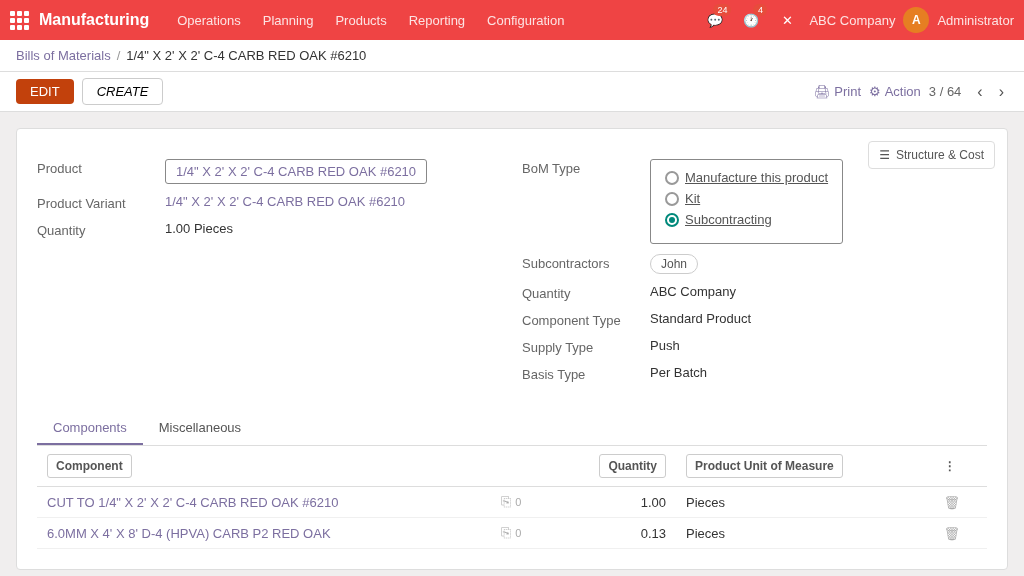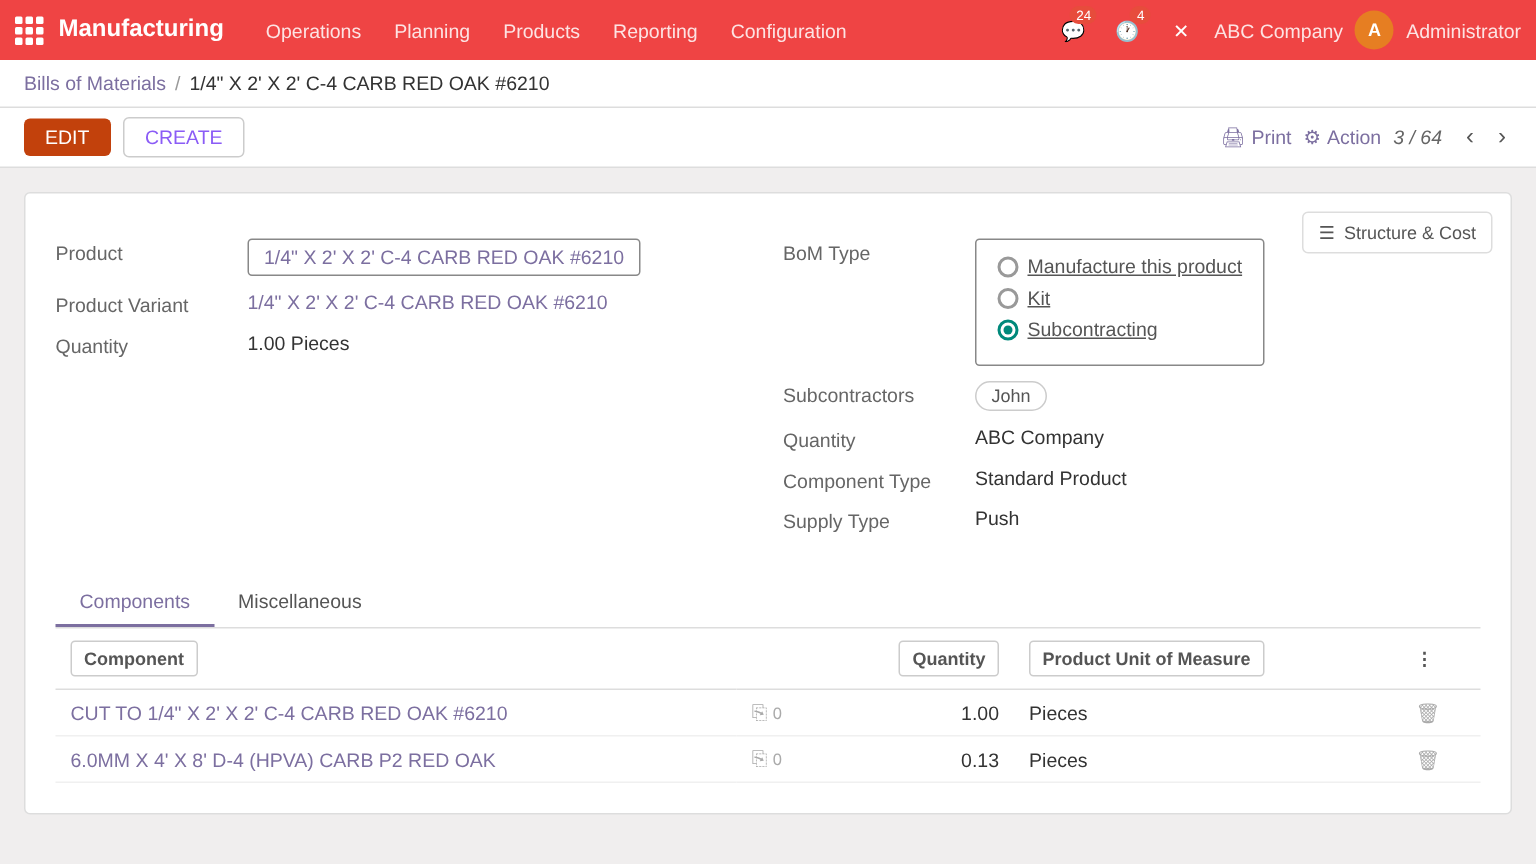--- a/index.html
+++ b/index.html
@@ -61,12 +61,13 @@
     }
     .btn-create {
       background: white;
-      color: #8b5cf6;
+      color: #000000;
       border: 1px solid #ccc;
       padding: 5px 14px;
       border-radius: 4px;
       cursor: pointer;
       font-size: 13px;
+      font-style: italic;
     }
     .action-spacer { flex: 1; }
     .btn-print, .btn-action {

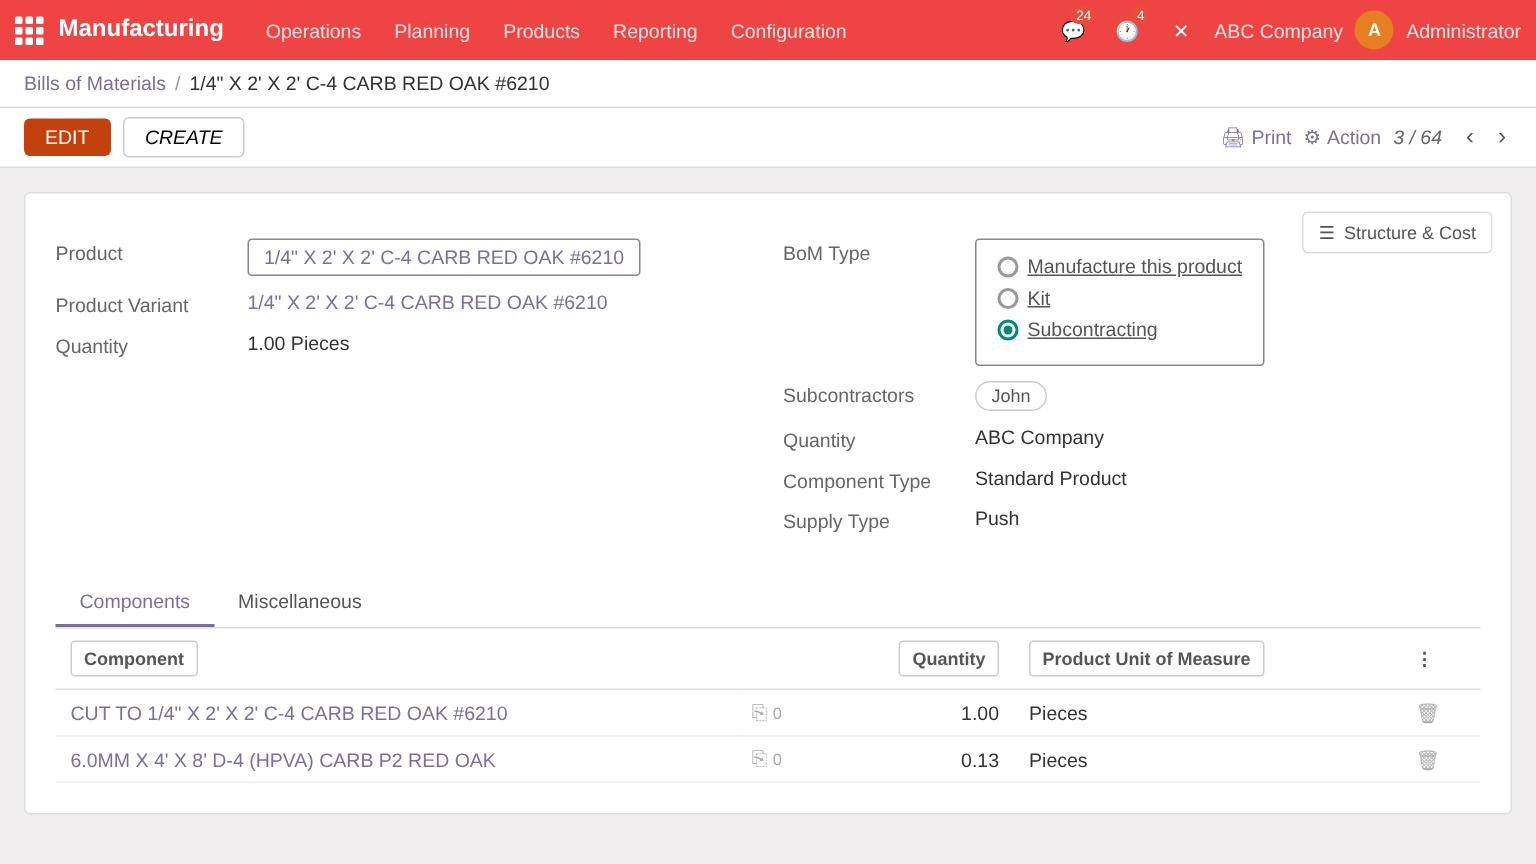--- a/index.html
+++ b/index.html
@@ -80,7 +80,7 @@
       align-items: center;
       gap: 4px;
     }
-    .pagination-info { color: #666; font-size: 13px; margin-right: 4px; font-style: italic; }
+    .pagination-info { color: #666; font-size: 13px; margin-right: 4px; }
     .pagination-btn { background: none; border: none; color: #555; cursor: pointer; font-size: 16px; padding: 2px 4px; }
 
     

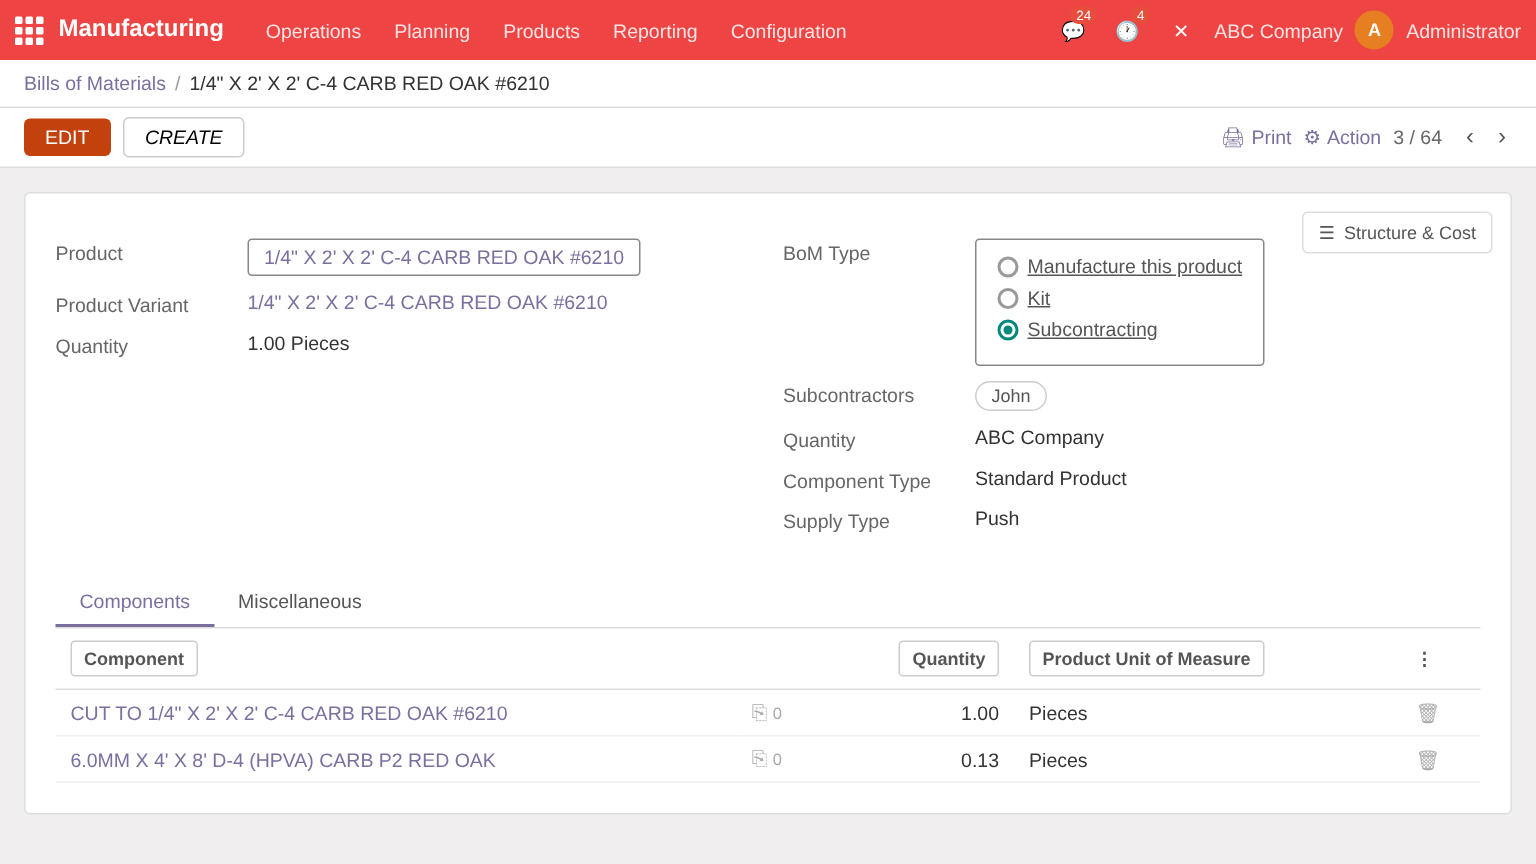--- a/index.html
+++ b/index.html
@@ -345,6 +345,10 @@
         <div class="field-row">
           <span class="field-label">Supply Type</span>
           <span class="field-value black">Push</span>
+        </div>
+        <div class="field-row">
+          <span class="field-label">Basis Type</span>
+          <span class="field-value black">Per Batch</span>
         </div>
       </div>
     </div>

